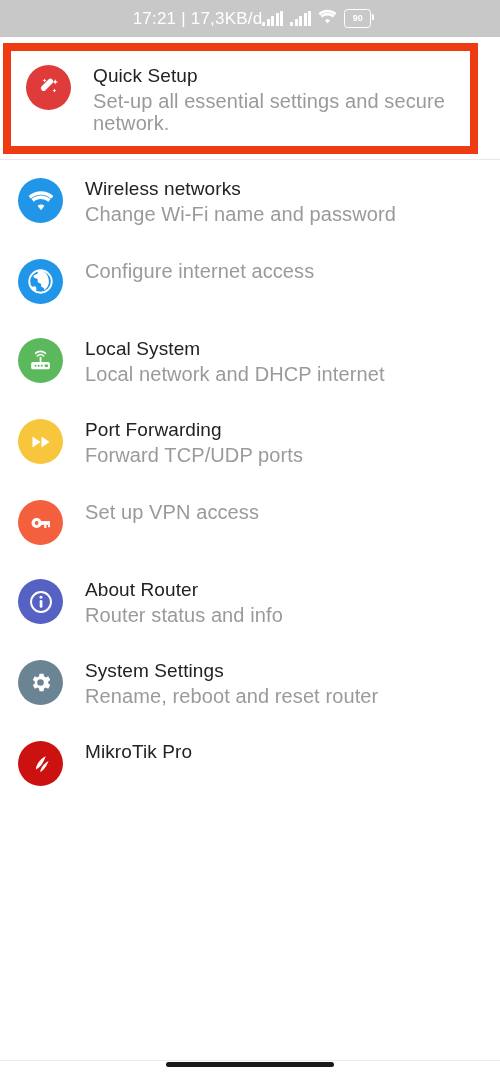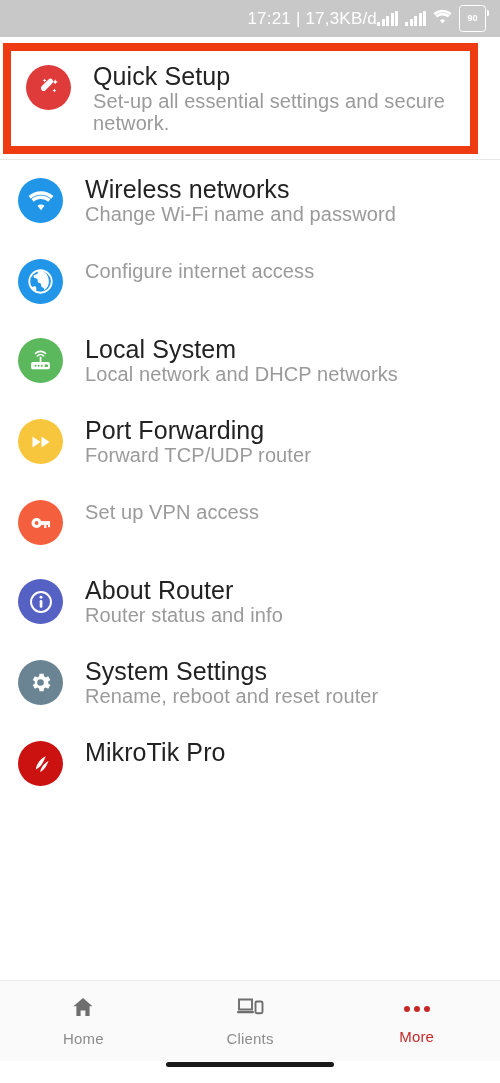--- a/index.html
+++ b/index.html
@@ -21,7 +21,7 @@
     background: #c8c8c8;
     display: flex;
     align-items: center;
-    justify-content: flex-end;
+    justify-content: center;
     padding: 0 14px 0 18px;
     box-sizing: border-box;
   }

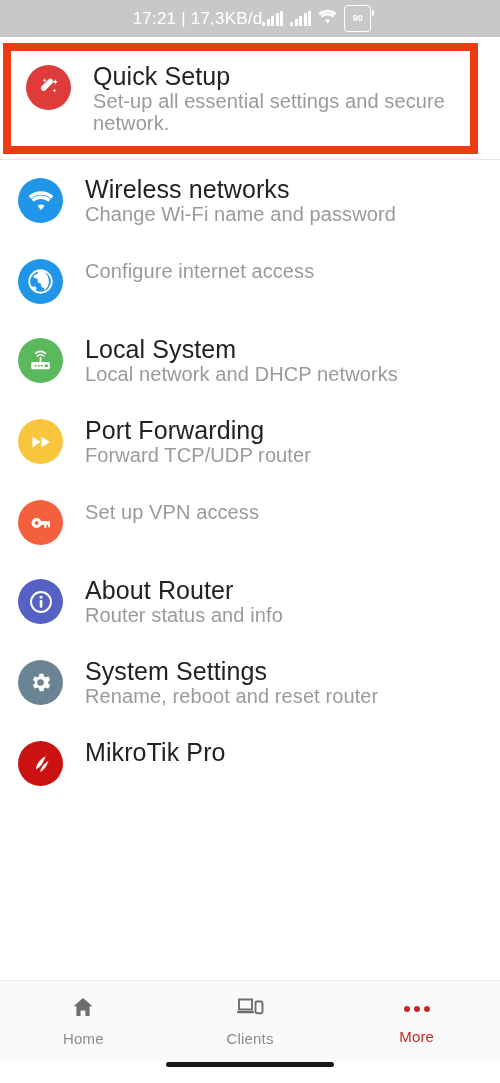--- a/index.html
+++ b/index.html
@@ -55,7 +55,7 @@
   .sig-bars i:nth-child(5) { height: 15px; }
   .battery {
     width: 27px;
-    height: 27px;
+    height: 19px;
     border: 1.6px solid #ffffff;
     border-radius: 3.5px;
     position: relative;

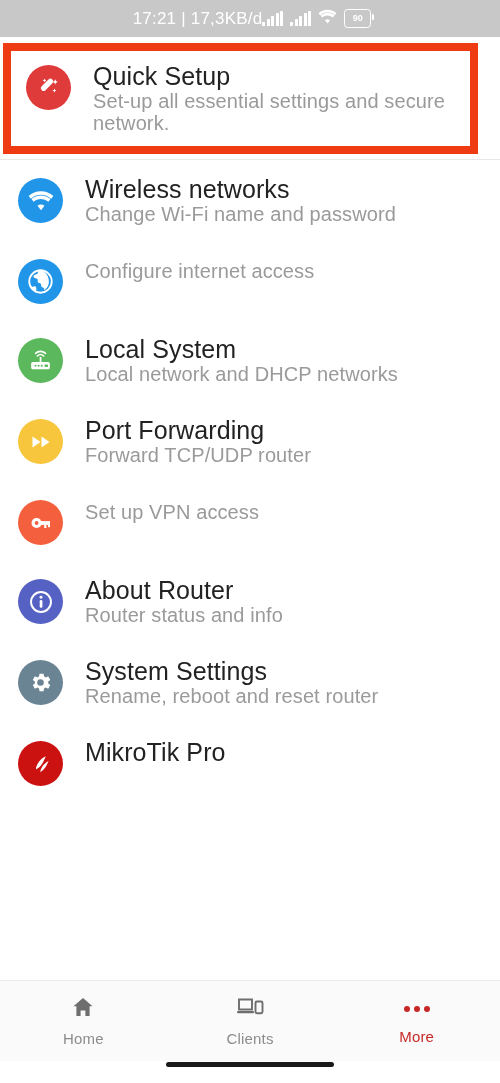--- a/index.html
+++ b/index.html
@@ -129,7 +129,7 @@
     padding-top: 1px;
   }
   .row-title {
-    font-size: 25px;
+    font-size: 19px;
     color: #222222;
     line-height: 24px;
     letter-spacing: 0.1px;

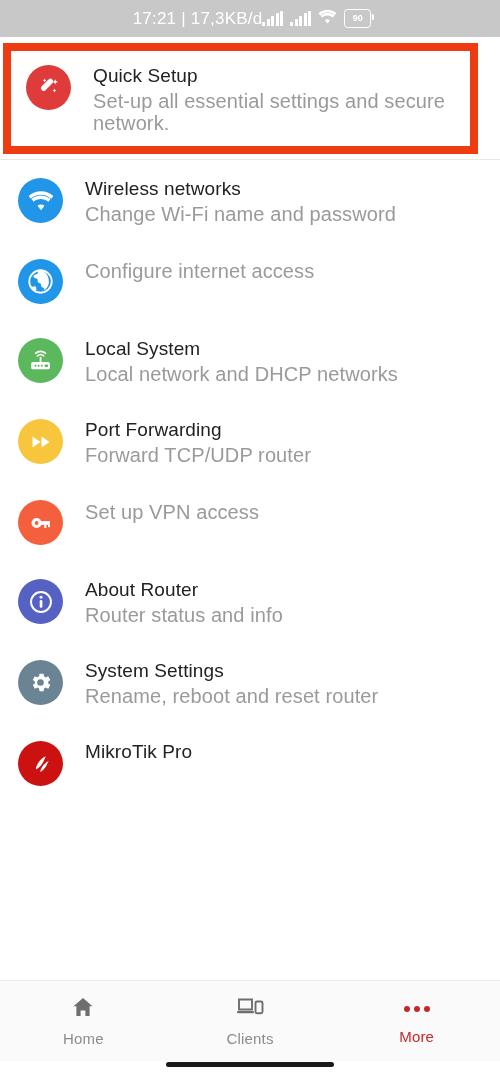--- a/index.html
+++ b/index.html
@@ -300,7 +300,7 @@
     </div>
     <div class="row-text">
       <div class="row-title">Local System</div>
-      <div class="row-sub">Local network and DHCP networks</div>
+      <div class="row-sub">Local network and DHCP internet</div>
     </div>
   </div>
 

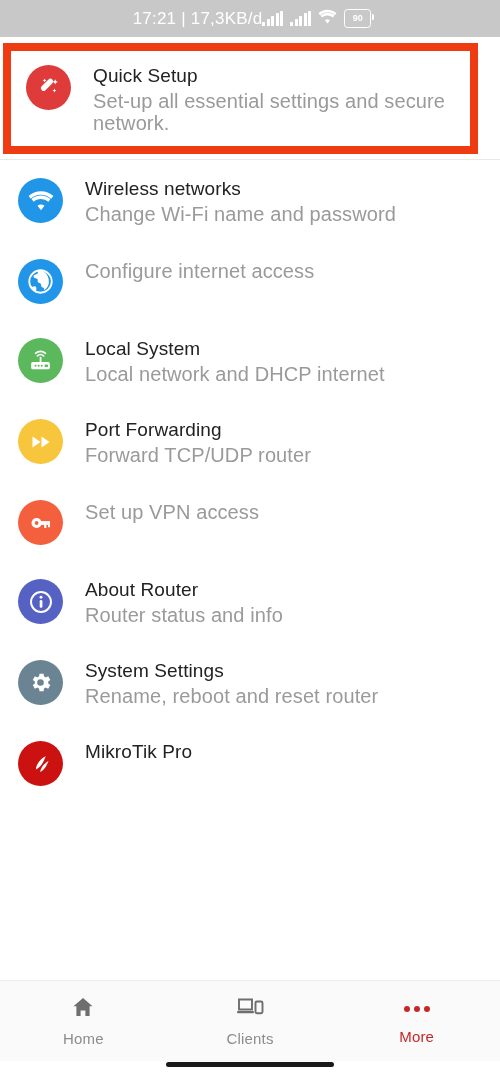--- a/index.html
+++ b/index.html
@@ -313,7 +313,7 @@
     </div>
     <div class="row-text">
       <div class="row-title">Port Forwarding</div>
-      <div class="row-sub">Forward TCP/UDP router</div>
+      <div class="row-sub">Forward TCP/UDP ports</div>
     </div>
   </div>
 

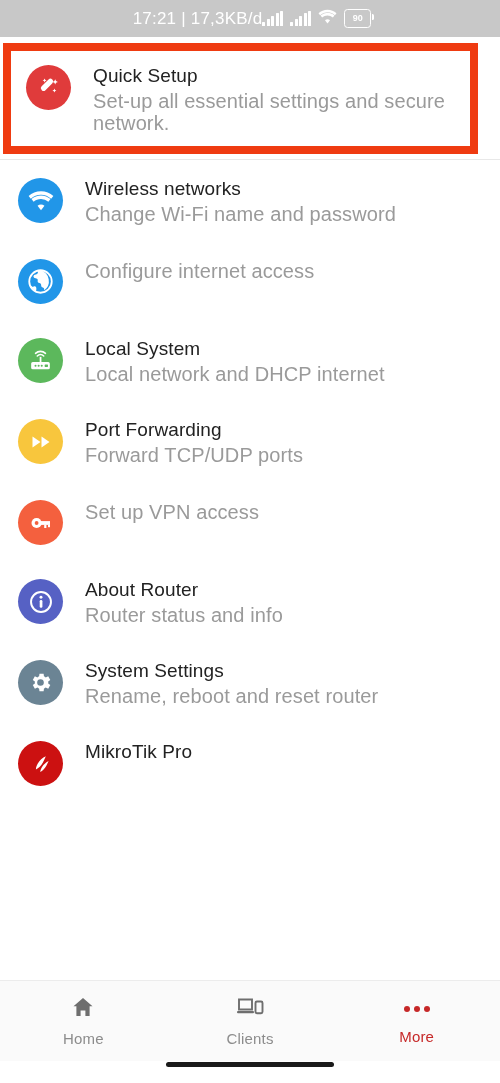--- a/index.html
+++ b/index.html
@@ -374,38 +374,6 @@
 </div>
 
 <div class="bottom-nav">
-  <div class="nav-items">
-
-    <div class="nav-item">
-      <span>
-        <svg width="26" height="24" viewBox="0 0 24 24">
-          <path d="M12 3L2.5 11.2h2.9V21h4.2v-5.6h4.8V21h4.2v-9.8h2.9z" fill="#6e6e6e"></path>
-        </svg>
-      </span>
-      <span class="nav-label">Home</span>
-    </div>
-
-    <div class="nav-item">
-      <span>
-        <svg width="30" height="24" viewBox="0 0 30 24">
-          <path d="M4 4.5h13v10H4z" fill="none" stroke="#6e6e6e" stroke-width="1.9"></path>
-          <rect x="2" y="16" width="17" height="2.2" rx="1" fill="#6e6e6e"></rect>
-          <rect x="20.5" y="6.5" width="7" height="11.7" rx="1.4" fill="none" stroke="#6e6e6e" stroke-width="1.9"></rect>
-        </svg>
-      </span>
-      <span class="nav-label">Clients</span>
-    </div>
-
-    <div class="nav-item active">
-      <span class="dots">
-        <i></i>
-          <i></i>
-          <i></i>
-      </span>
-      <span class="nav-label">More</span>
-    </div>
-
-  </div>
   <div class="home-indicator-area">
     <div class="home-indicator"></div>
   </div>

